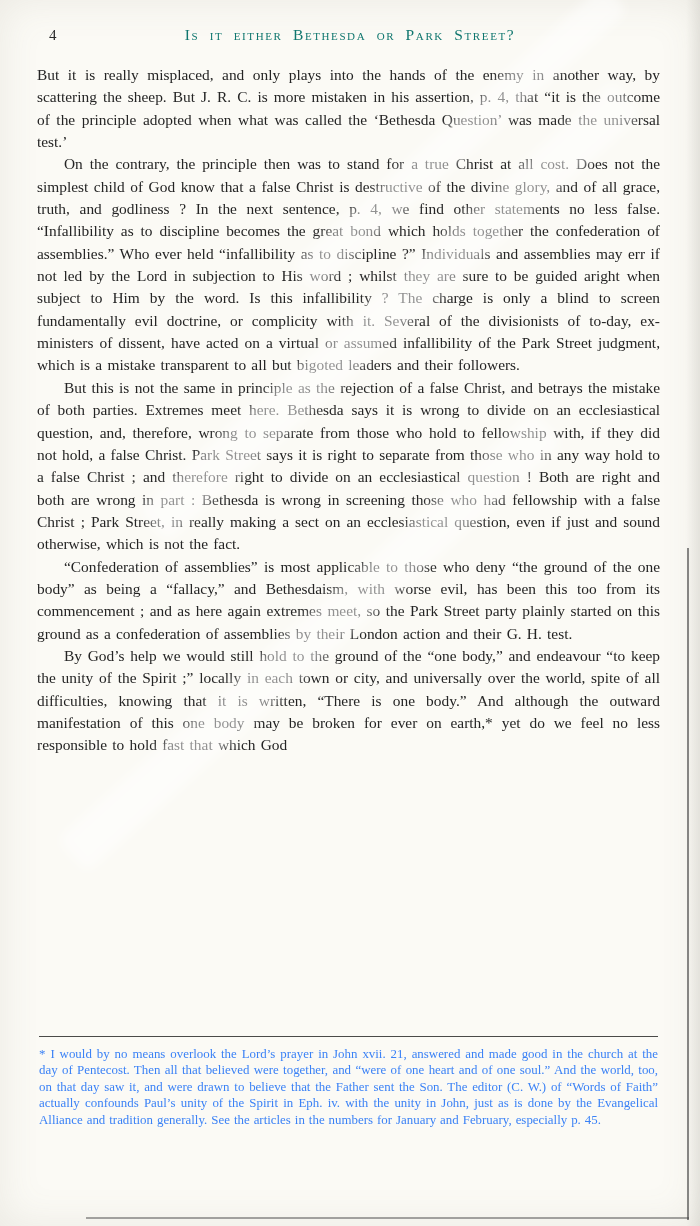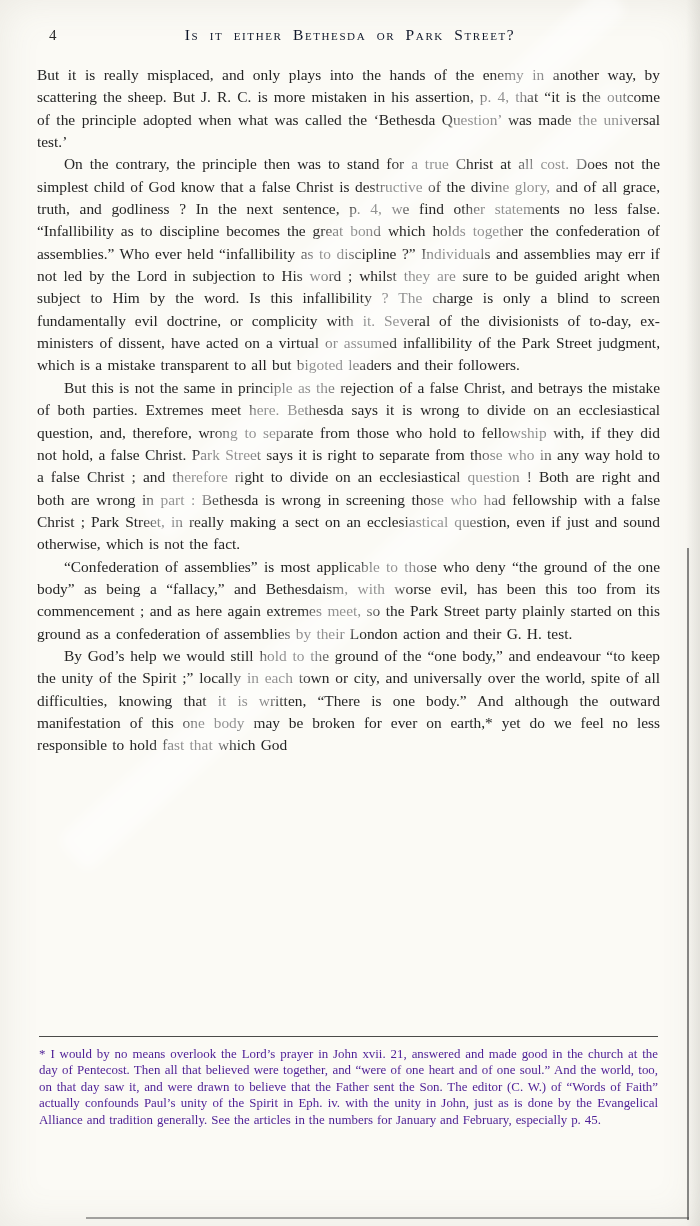--- a/index.html
+++ b/index.html
@@ -22,7 +22,7 @@
     letter-spacing:1.6px;
     word-spacing:5px;
     font-size:15.5px;
-    color:#0f172a;
+    color:#0f766e;
   }
 
   

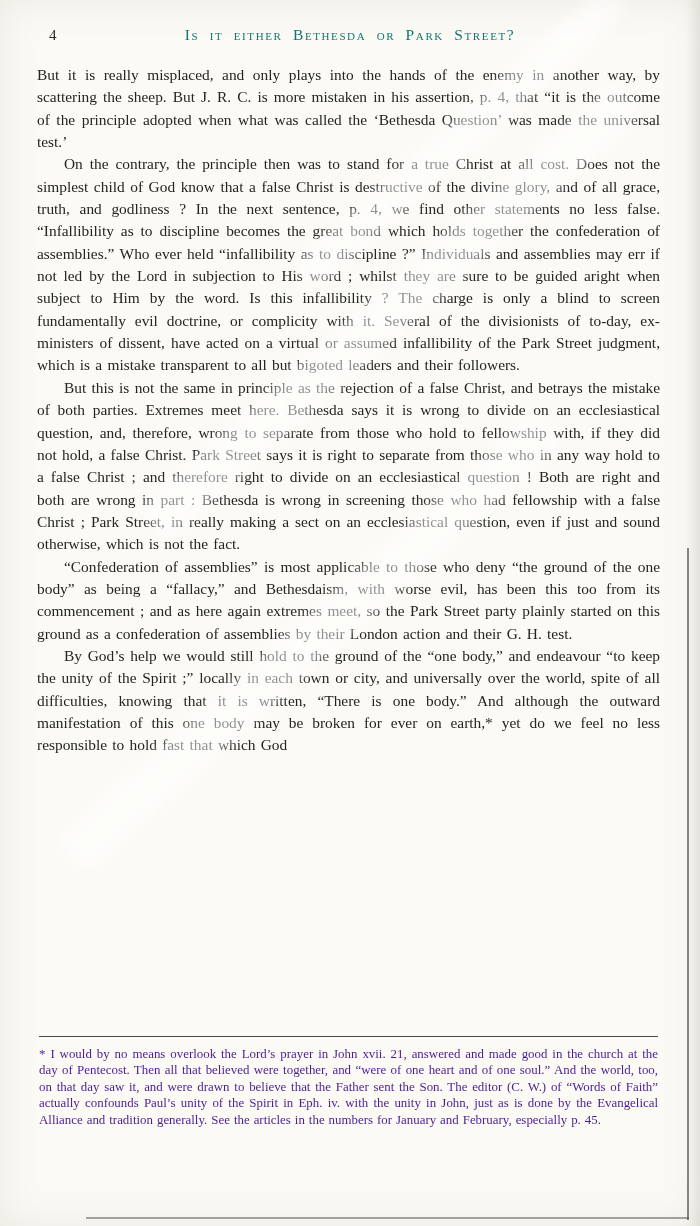--- a/index.html
+++ b/index.html
@@ -41,7 +41,7 @@
   .fn-rule { height:1px; background:#4a4a48; margin-bottom:9px; }
   .fn-text {
     margin:0; font-size:12.9px; line-height:16.4px;
-    text-align:justify; color:#4c1d95; word-spacing:0.06em;
+    text-align:justify; color:#3b82f6; word-spacing:0.06em;
   }
 
   

